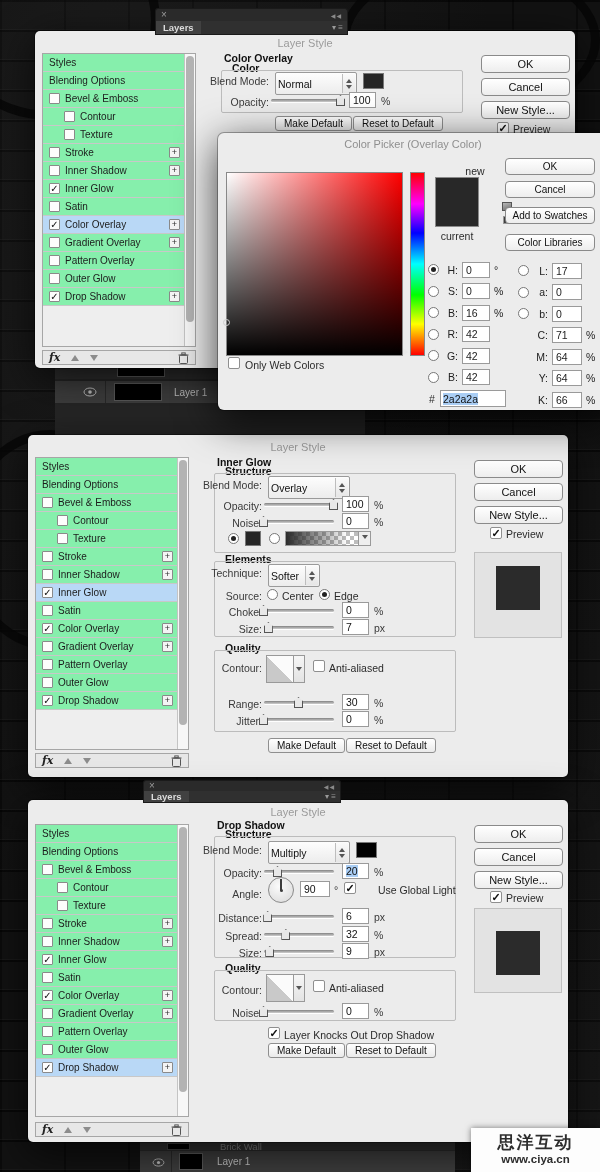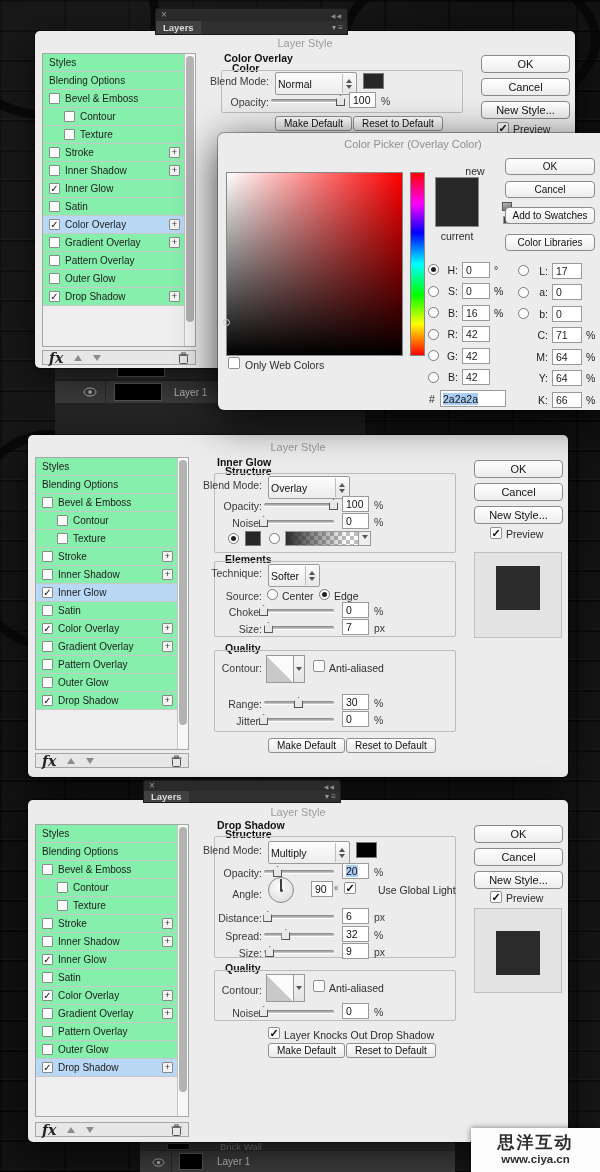--- a/index.html
+++ b/index.html
@@ -46,7 +46,7 @@
   .sl-scroll{position:absolute;top:0;right:0;bottom:0;width:11px;background:#f7f7f7;border-left:1px solid #c4c4c4}
   .sl-thumb{position:absolute;left:1px;top:2px;width:8px;height:91%;background:#b3b3b3;border-radius:4px}
   .sl-footer{position:absolute;left:7px;width:154px;height:15px;border:1px solid #a6a6a6;background:#e7e7e7;display:flex;align-items:center;padding:0 6px;gap:11px}
-  .fx{font-family:"DejaVu Serif",serif;font-style:italic;font-weight:bold;font-size:14px;color:#222;line-height:1}
+  .fx{font-family:"DejaVu Serif",serif;font-style:italic;font-weight:bold;font-size:11px;color:#222;line-height:1}
   .arr-up{width:0;height:0;border:4px solid transparent;border-bottom:6px solid #8c8c8c;margin-top:-4px}
   .arr-dn{width:0;height:0;border:4px solid transparent;border-top:6px solid #8c8c8c;margin-bottom:-4px}
   .trash{margin-left:auto}

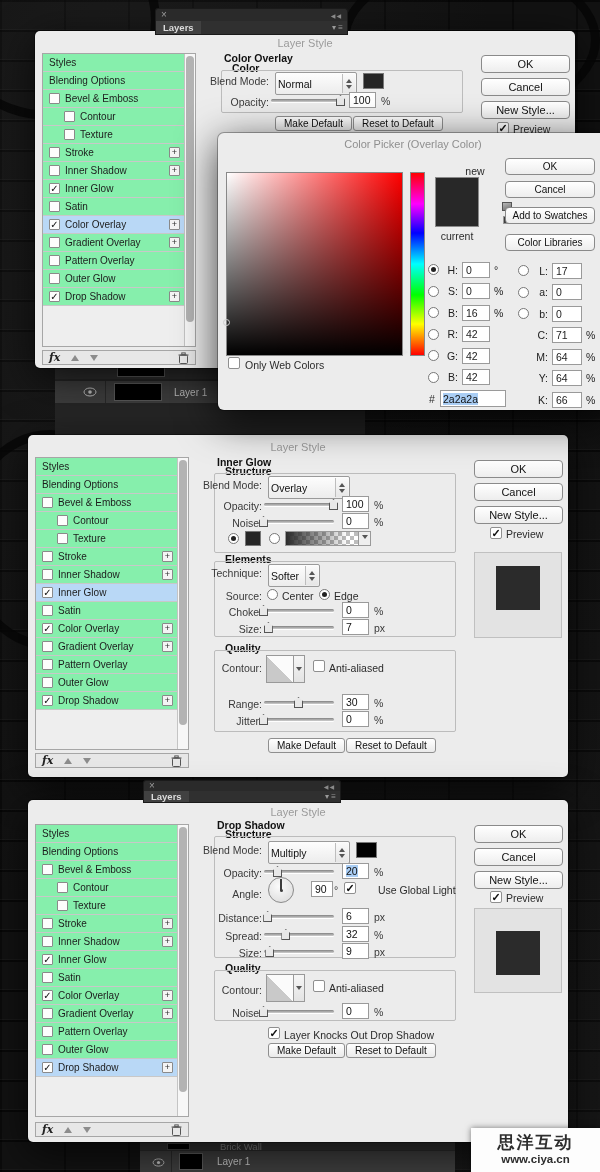--- a/index.html
+++ b/index.html
@@ -707,7 +707,7 @@
     <span class="unit" style="left:346px;top:66px">%</span>
     <span class="lbl" style="top:88px">Angle:</span>
     <div class="dial" style="left:240px;top:77px"></div>
-    <div class="field" style="left:283px;top:81px;width:22px">
+    <div class="field" style="left:272px;top:81px;width:30px">
         <span>90</span>
       </div>
     <span class="unit" style="left:306px;top:84px">°</span>

